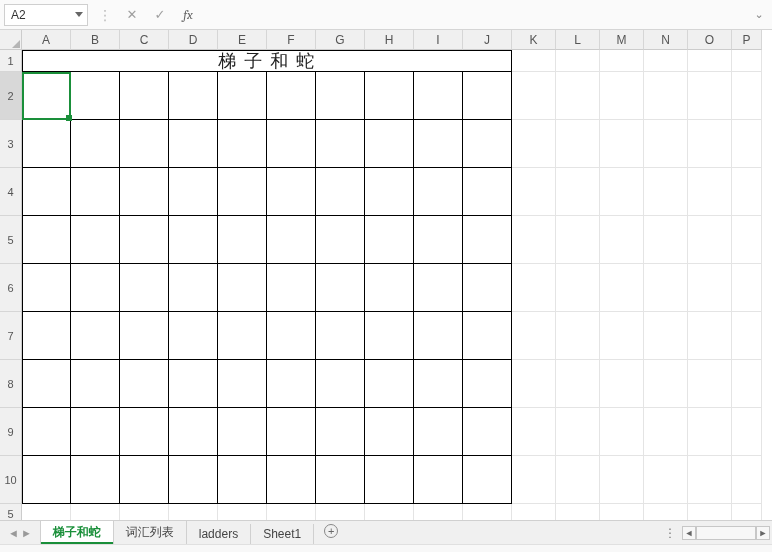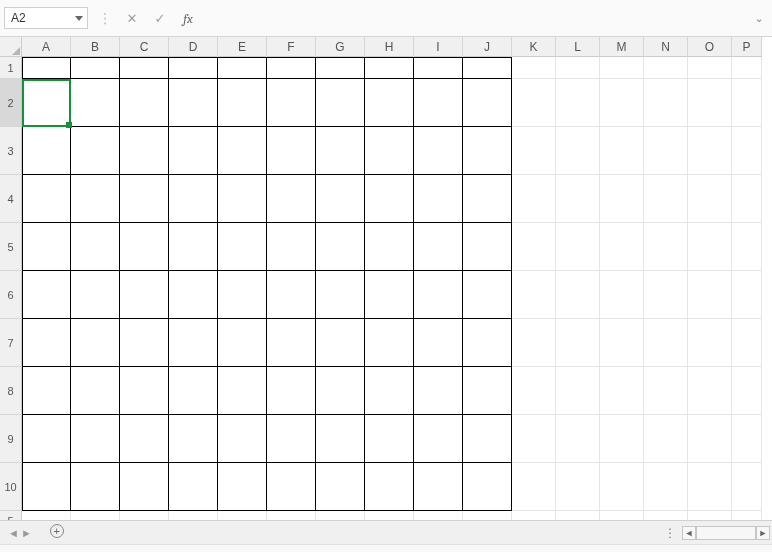--- a/index.html
+++ b/index.html
@@ -7,7 +7,7 @@
   body { display: flex; flex-direction: column; }
 
   
-  .fbar { height: 37px; display: flex; align-items: center; border-bottom: 1px solid #d5d5d5; background: #fafafa; padding: 3px 4px; gap: 8px; }
+  .fbar { height: 30px; display: flex; align-items: center; border-bottom: 1px solid #d5d5d5; background: #fafafa; padding: 3px 4px; gap: 8px; }
   .namebox { width: 84px; height: 22px; border: 1px solid #cfcfcf; background: #fff; display: flex; align-items: center; justify-content: space-between; padding: 0 4px 0 6px; font-size: 12px; color: #333; }
   .namebox .dd { width: 0; height: 0; border-left: 4px solid transparent; border-right: 4px solid transparent; border-top: 5px solid #666; }
   .fbar .sep { color: #bbb; font-size: 14px; padding: 0 2px; }

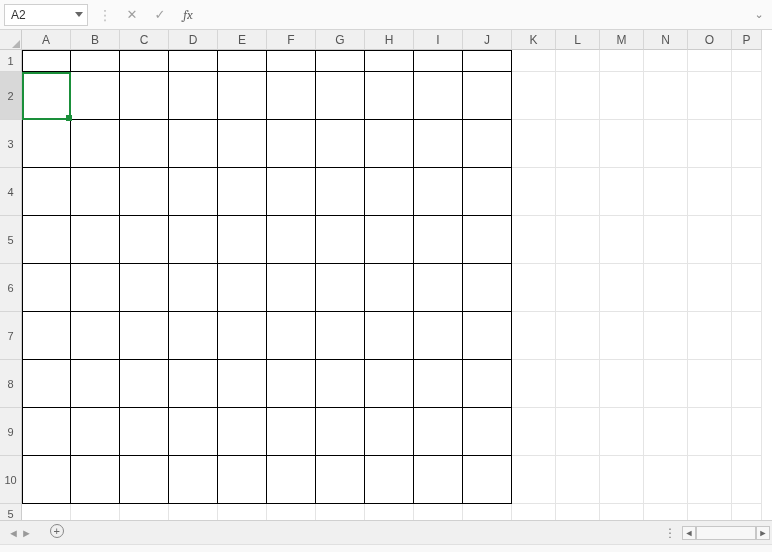--- a/index.html
+++ b/index.html
@@ -318,6 +318,9 @@
         <div class="cell" style="width: 30px; height: 20px;"></div>
       </div>
     </div>
+  <div class="titlecell" id="titlecell" style="left: 22px; top: 20px; width: 490px; height: 22px;">
+    <span>梯 子 和 蛇</span>
+  </div>
   <div class="seloverlay" id="seloverlay" style="left: 22px; top: 42px; width: 49px; height: 48px;"></div>
 </div>
 

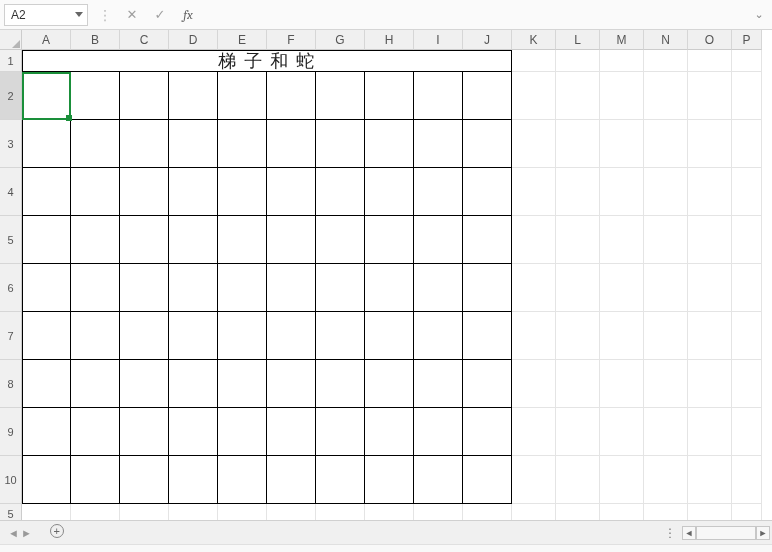--- a/index.html
+++ b/index.html
@@ -329,6 +329,12 @@
     <span>◄</span>
     <span>►</span>
   </div>
+  <div class="tabs" id="tabs">
+      <div class="tab active">梯子和蛇</div>
+      <div class="tab">词汇列表</div>
+      <div class="tab">ladders</div>
+      <div class="tab">Sheet1</div>
+    </div>
   <div class="newtab">
     <span class="circ">+</span>
   </div>

